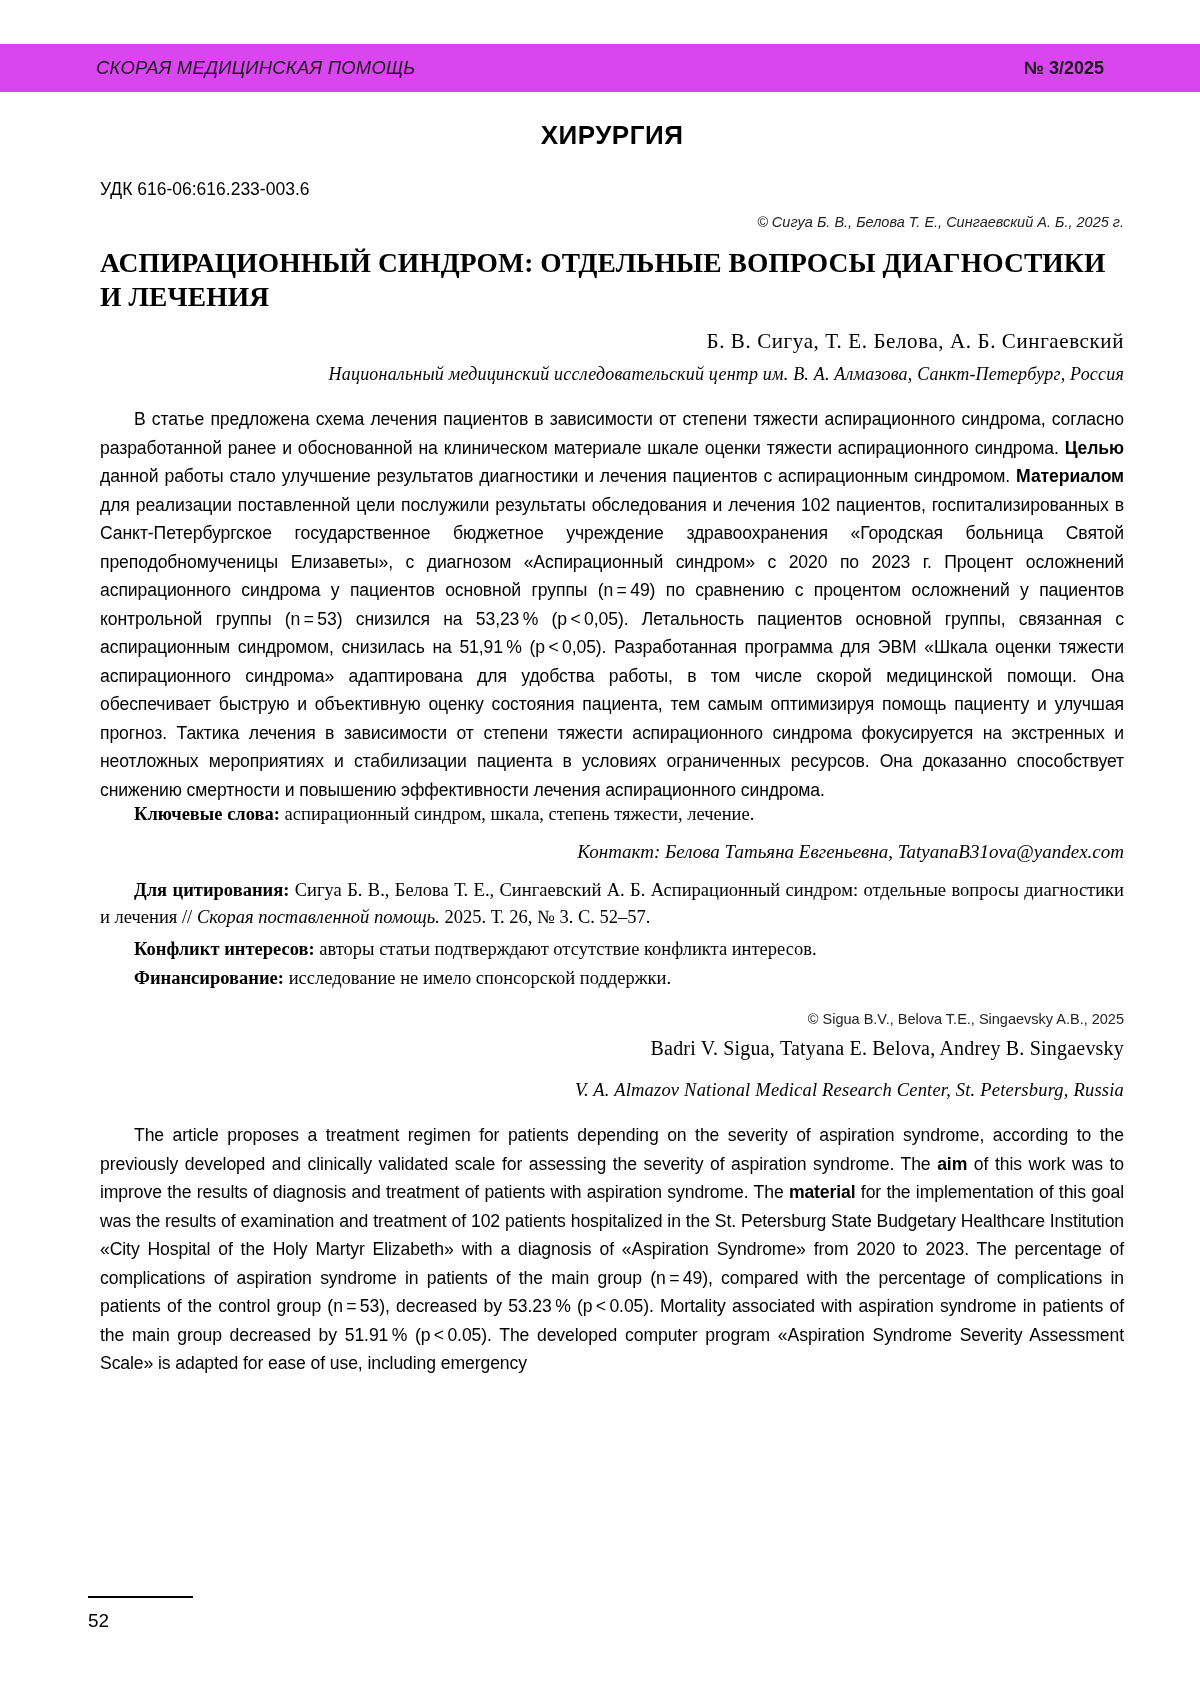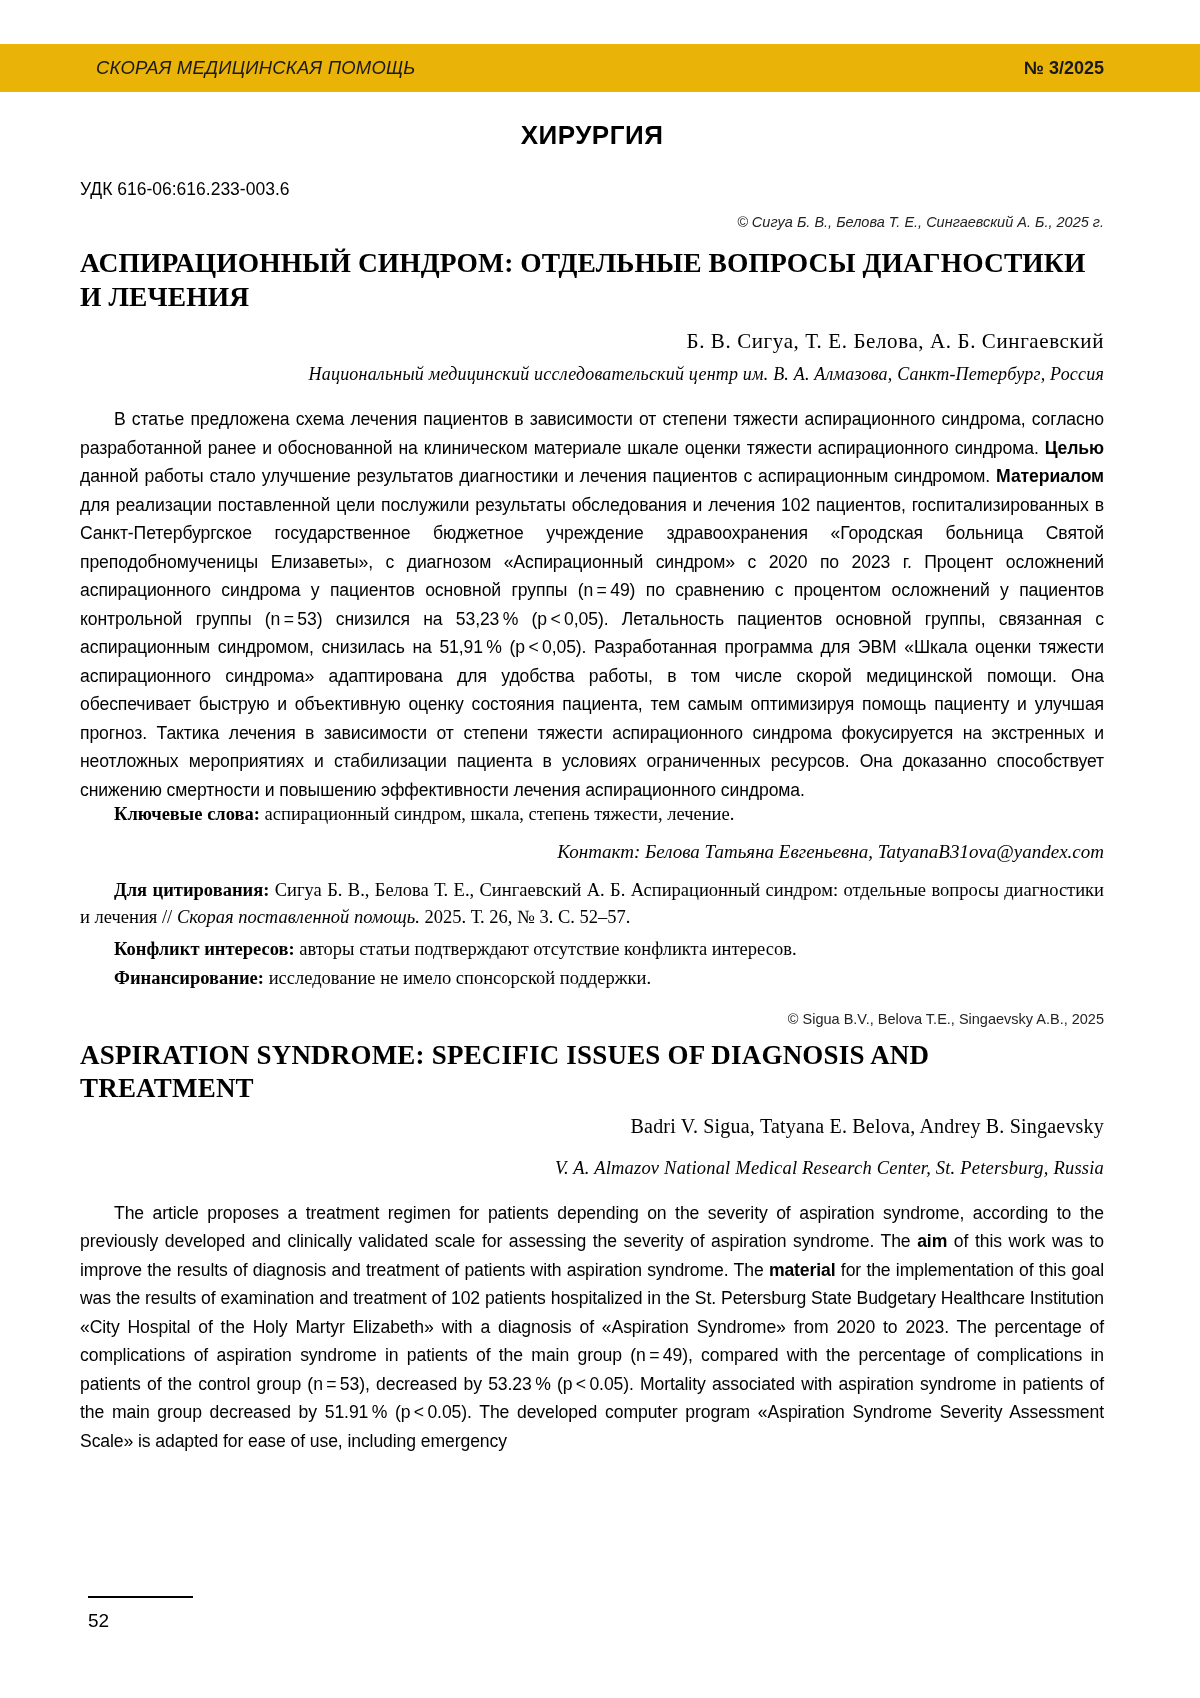--- a/index.html
+++ b/index.html
@@ -28,7 +28,7 @@
     left: 0;
     width: 1200px;
     height: 48px;
-    background: #eab308;
+    background: #d946ef;
   }
   .runhead-inner {
     position: absolute;

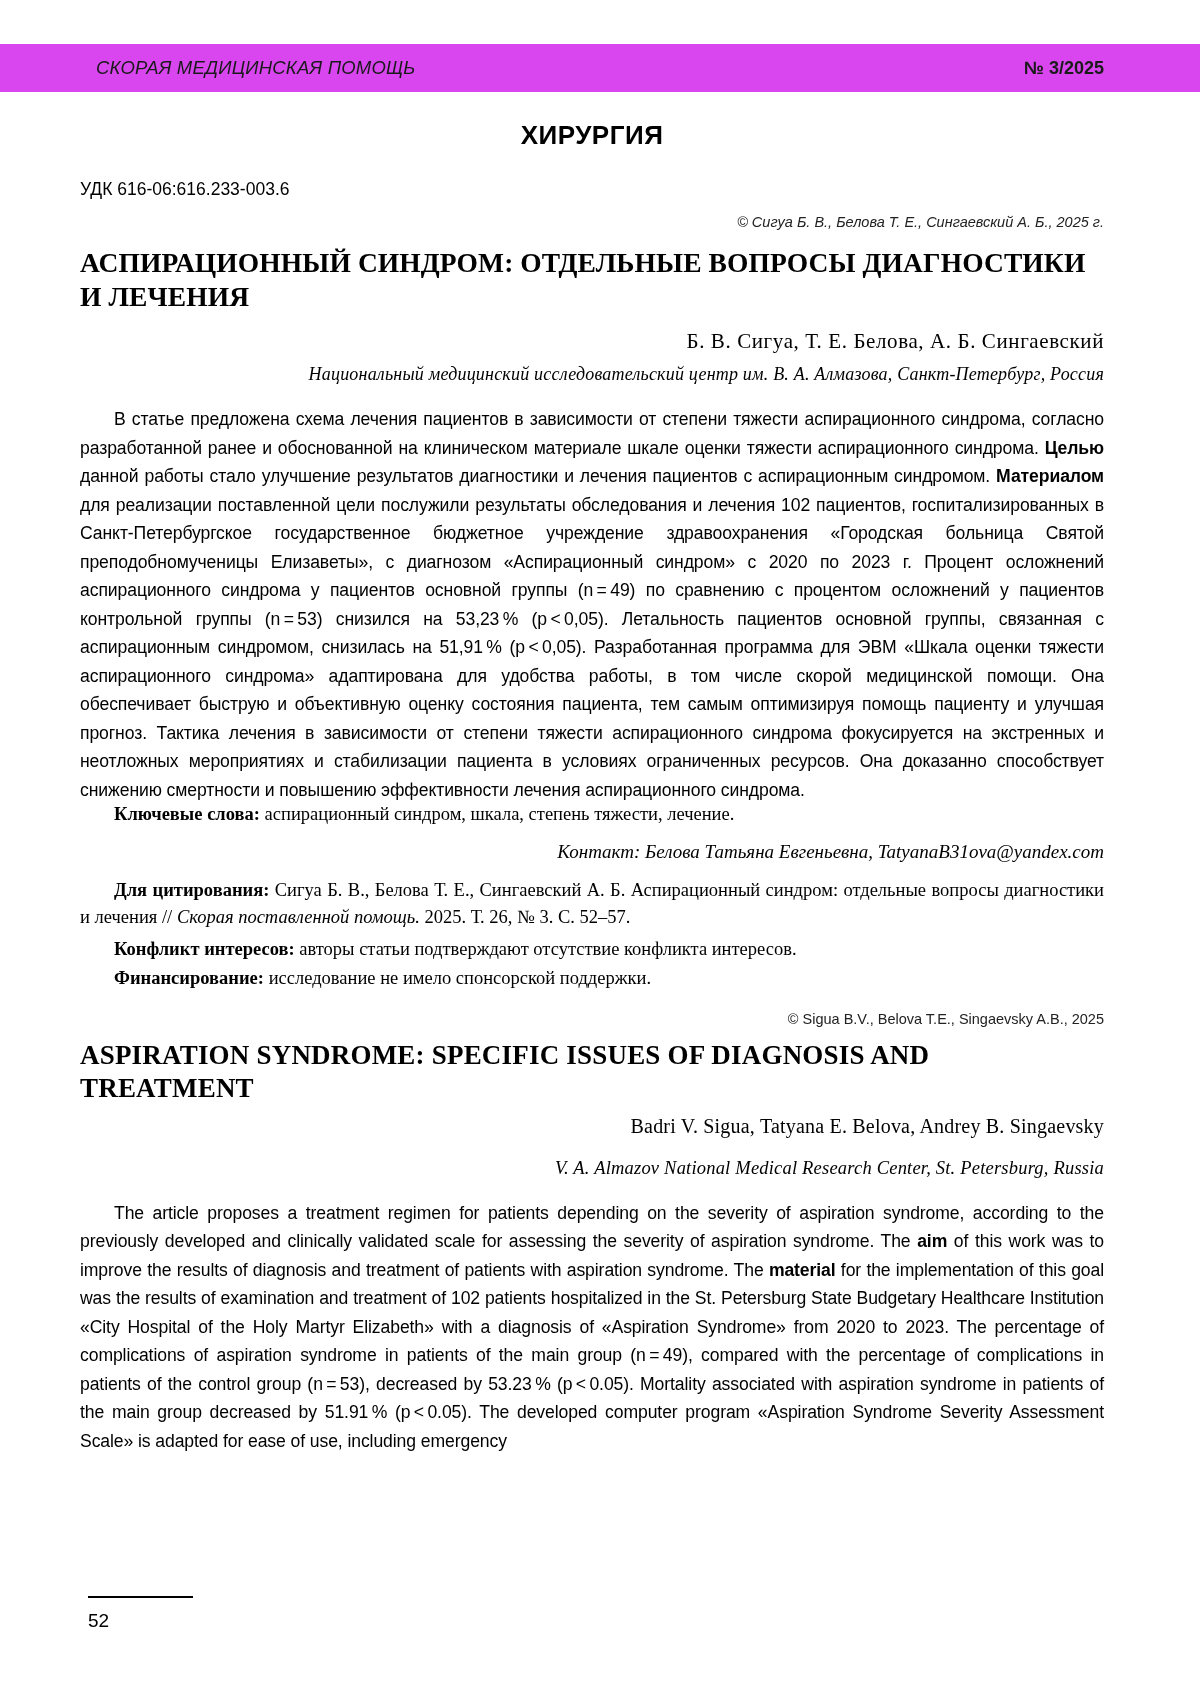--- a/index.html
+++ b/index.html
@@ -56,7 +56,7 @@
   
   .content {
     position: absolute;
-    left: 80px;
+    left: 100px;
     top: 110px;
     width: 1024px;
   }

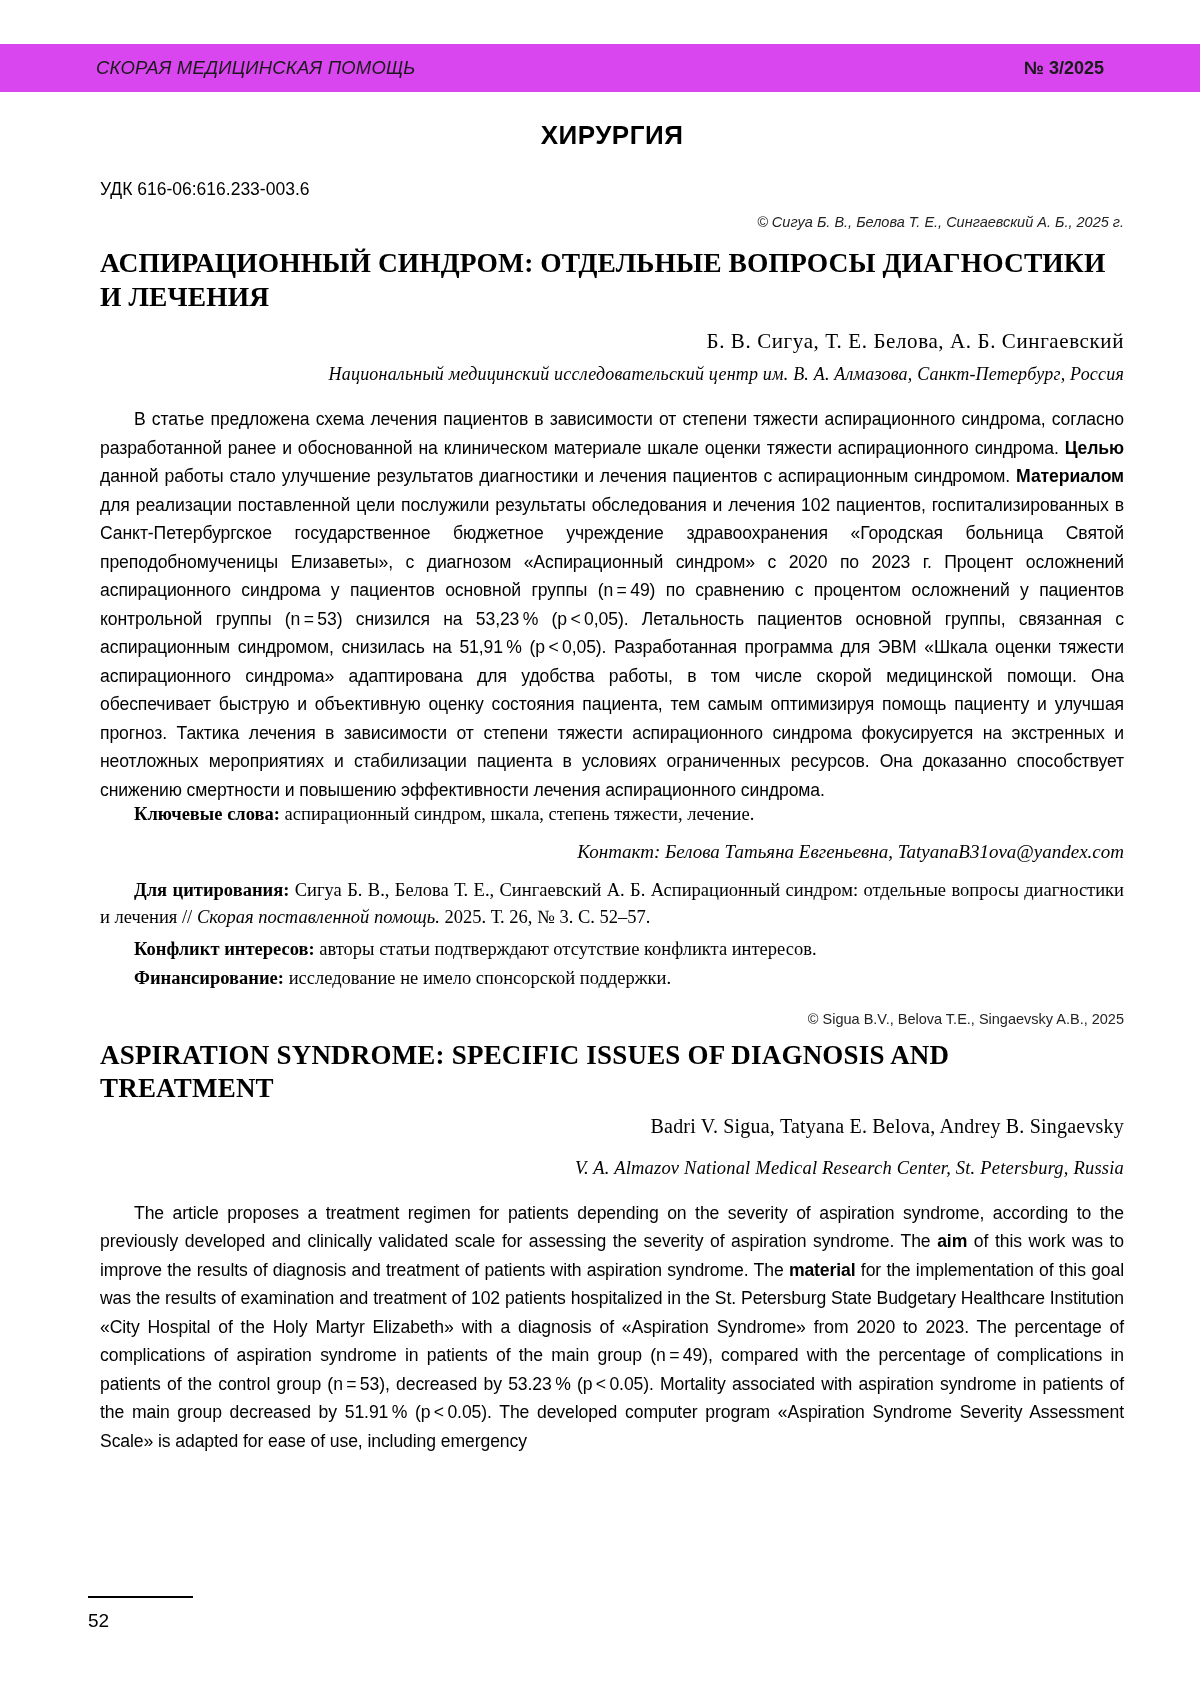--- a/index.html
+++ b/index.html
@@ -247,7 +247,6 @@
 
     <div class="copyright-en">© Sigua B.V., Belova T.E., Singaevsky A.B., 2025</div>
 
-    <div class="article-title-en">ASPIRATION SYNDROME: SPECIFIC ISSUES OF DIAGNOSIS AND TREATMENT</div>
 
     <div class="authors-en">Badri V. Sigua, Tatyana E. Belova, Andrey B. Singaevsky</div>
 

